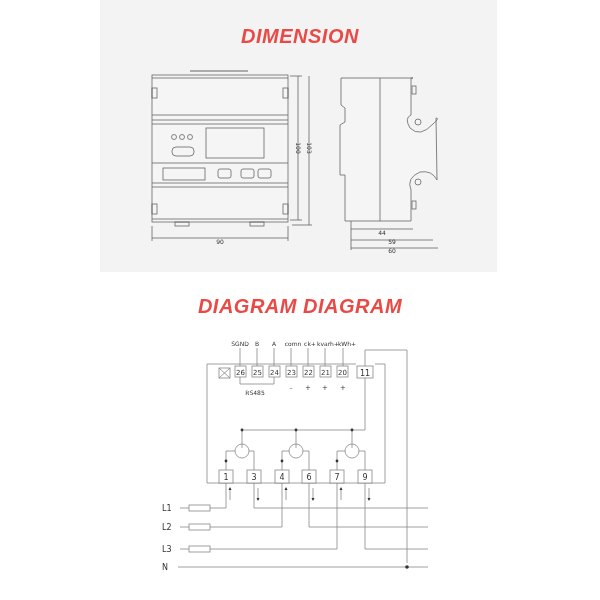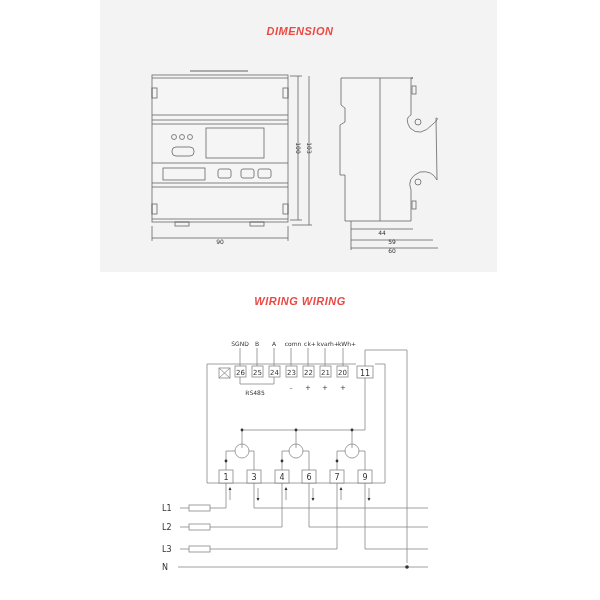--- a/index.html
+++ b/index.html
@@ -5,7 +5,7 @@
   html, body { margin:0; padding:0; background:#ffffff; }
   body { width:600px; height:600px; position:relative; overflow:hidden; font-family:"DejaVu Sans", sans-serif; }
   .panel { position:absolute; left:100px; top:0; width:397px; height:272px; background:#f3f3f3; }
-  .title { position:absolute; left:0; width:600px; text-align:center; color:#ea4a45; font-family:"Liberation Sans", sans-serif; font-weight:bold; font-style:italic; font-size:11px; letter-spacing:0.5px; }
+  .title { position:absolute; left:0; width:600px; text-align:center; color:#ea4a45; font-family:"Liberation Sans", sans-serif; font-weight:bold; font-style:italic; font-size:20px; letter-spacing:0.5px; }
   svg { position:absolute; left:0; top:0; }
   svg text { font-family:"DejaVu Sans", sans-serif; fill:#333; }
 </style>

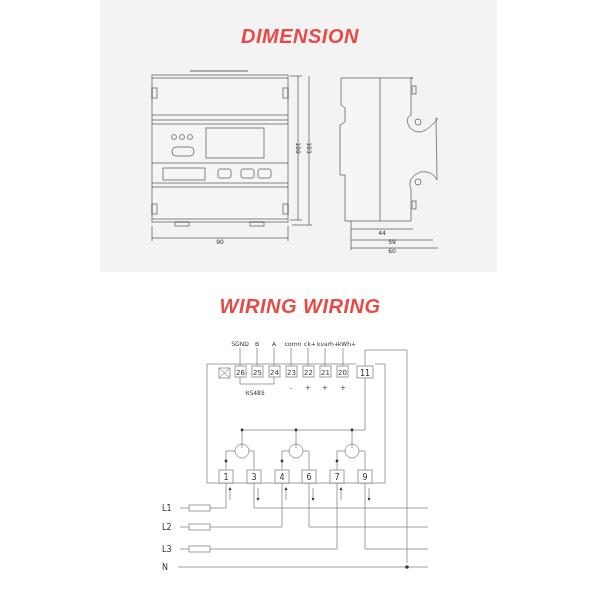--- a/index.html
+++ b/index.html
@@ -14,7 +14,7 @@
 
 <div class="panel"></div>
 <div class="title" style="top:25px;">DIMENSION</div>
-<div class="title" style="top:295px;">WIRING WIRING</div>
+<div class="title" style="top:295px;">DIAGRAM DIAGRAM</div>
 
 <svg width="600" height="600" viewBox="0 0 600 600">
 

